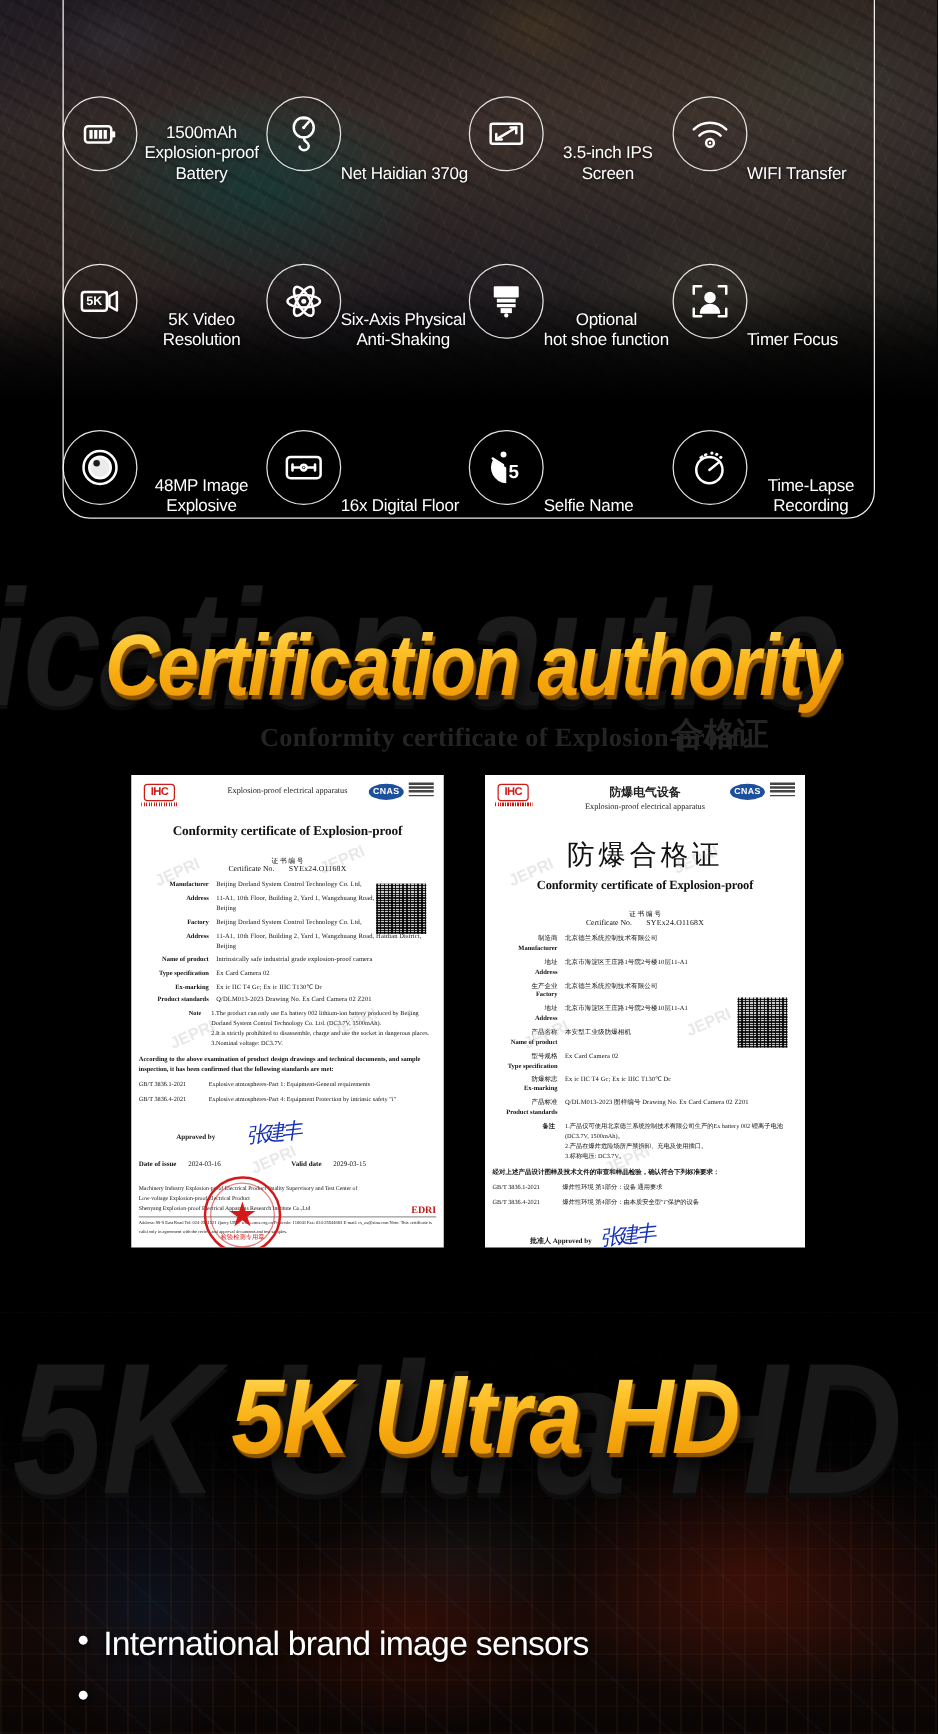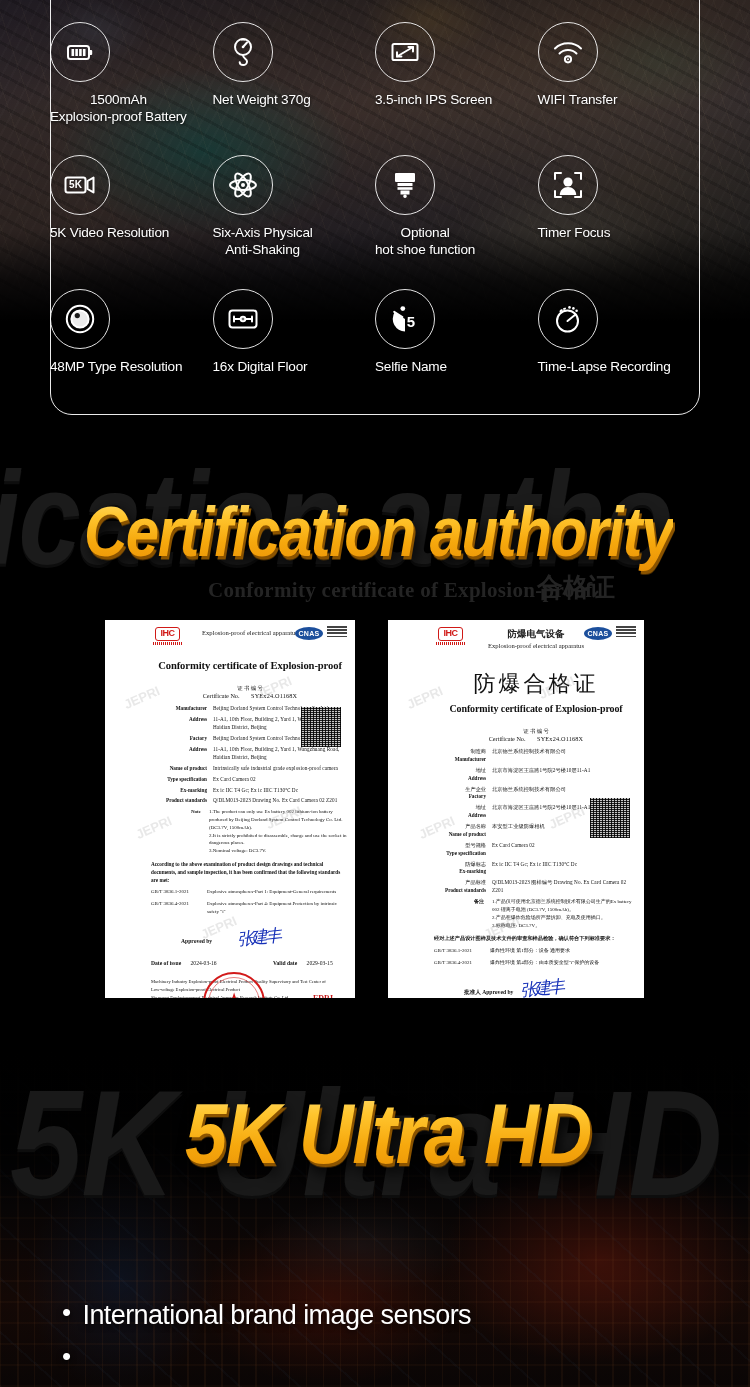--- a/index.html
+++ b/index.html
@@ -49,7 +49,7 @@
     display:grid; grid-template-columns:repeat(4,1fr); grid-template-rows:repeat(3,1fr);
   }
   .feat{
-    display:flex; flex-direction:column; align-items:flex-start; justify-content:flex-start;
+    display:flex; align-items:flex-end; justify-content:flex-start;
     padding-top:8px;
   }
   .feat-ico{

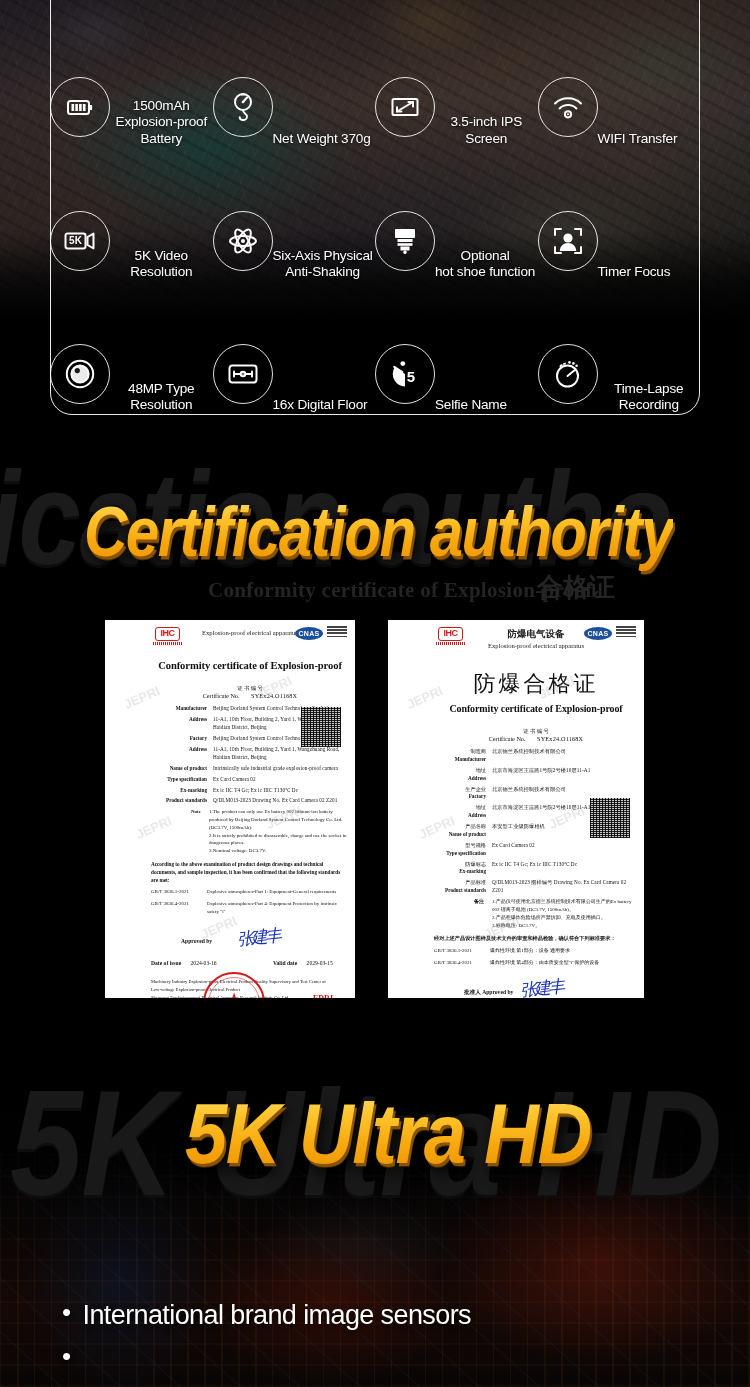--- a/index.html
+++ b/index.html
@@ -262,7 +262,7 @@
             <path d="M17 20 c0 4 4 3.5 4 6.5 c0 2.2-1.8 3.6-3.8 3.6 c-1.9 0-3.4-1.2-3.5-2.8" stroke="#fff" fill="none" stroke-width="2" stroke-linecap="round" stroke-linejoin="round"></path>
           </svg>
         </div>
-        <div class="feat-label">Net Weight 370g</div>
+        <div class="feat-label">Net Haidian 370g</div>
       </div>
       <div class="feat">
         <div class="feat-ico">

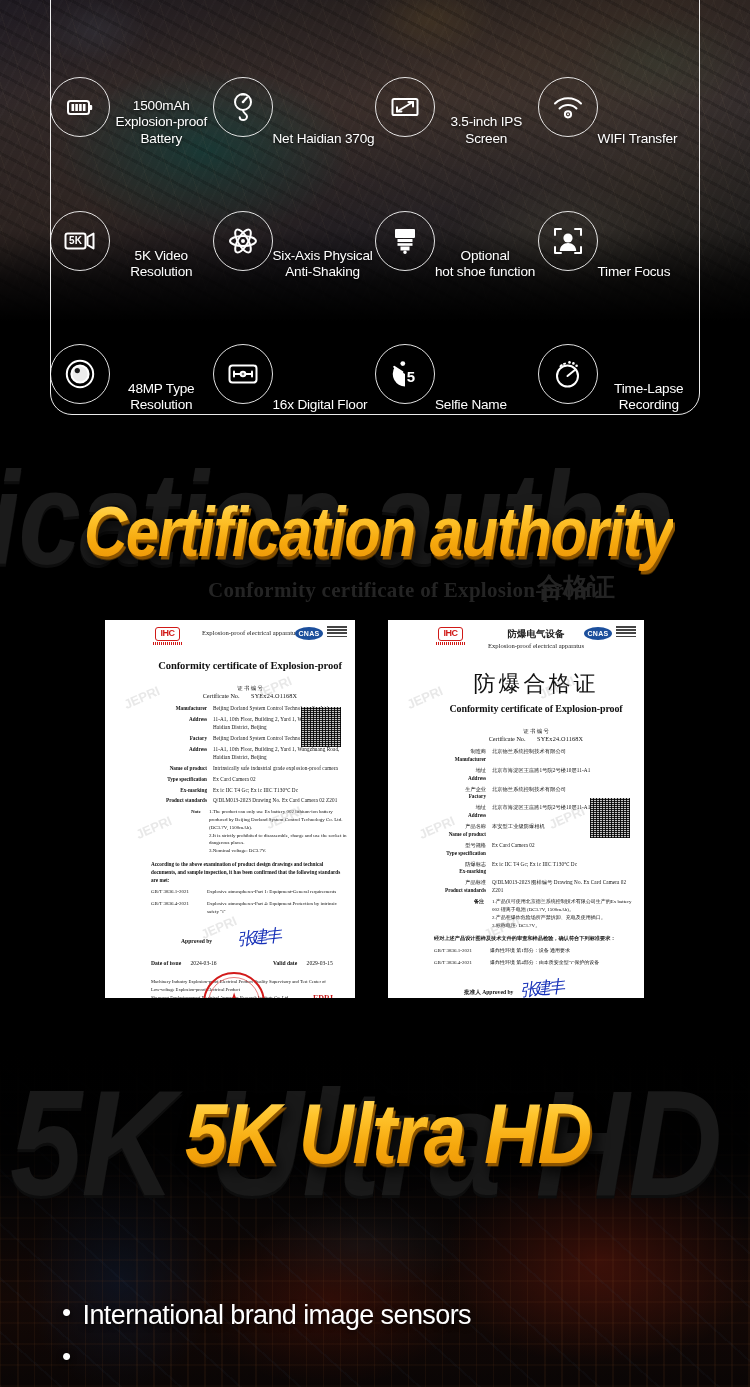--- a/index.html
+++ b/index.html
@@ -341,7 +341,7 @@
             <circle cx="14.3" cy="13.6" r="2.6" fill="#1a1a1a"></circle>
           </svg>
         </div>
-        <div class="feat-label">48MP Type Resolution</div>
+        <div class="feat-label">48MP Image Explosive</div>
       </div>
       <div class="feat">
         <div class="feat-ico">

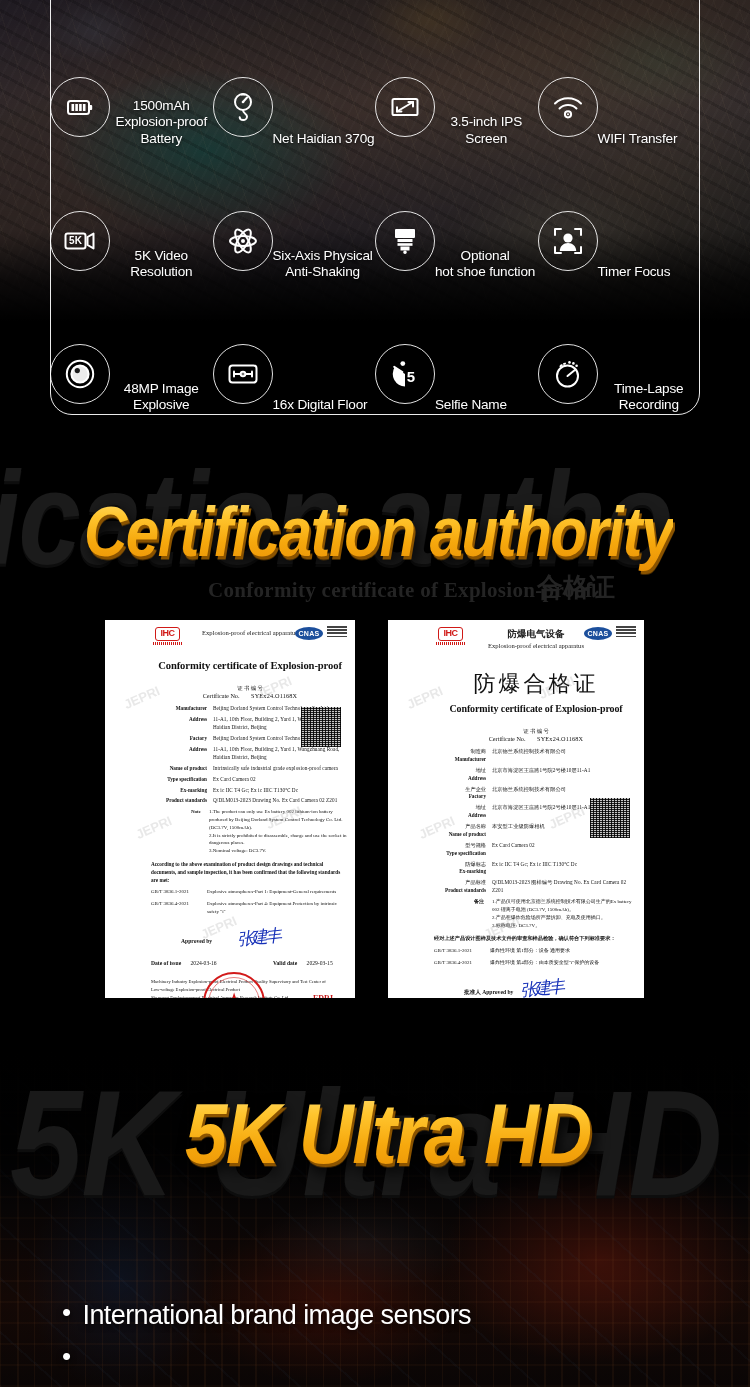--- a/index.html
+++ b/index.html
@@ -105,7 +105,6 @@
     position:absolute; background:#fff; color:#111; overflow:hidden;
     font-family:"Liberation Serif", serif;
     box-shadow:0 0 24px rgba(0,0,0,.6);
-    padding-left:40px;
   }
   #cert-doc-en{ left:105px; top:180px; width:250px; height:378px; }
   #cert-doc-cn{ left:388px; top:180px; width:256px; height:378px; }

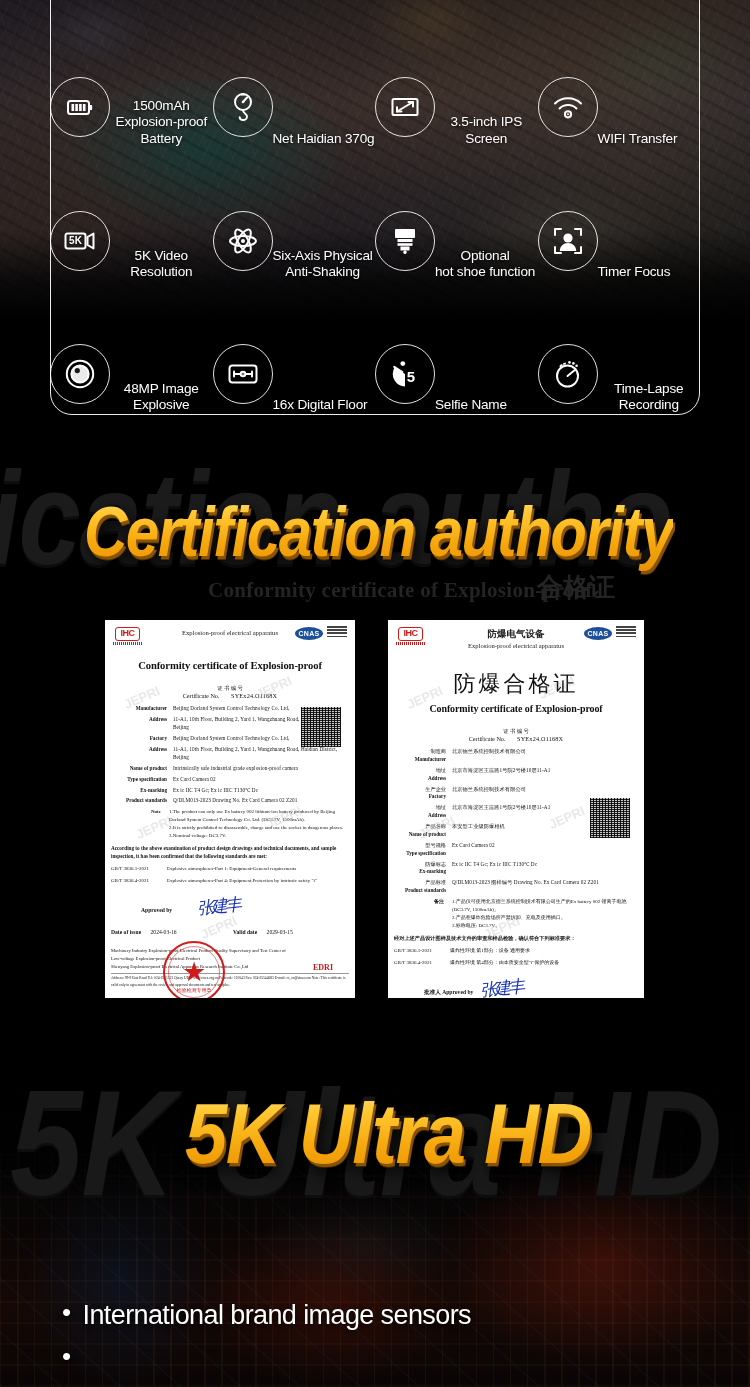--- a/index.html
+++ b/index.html
@@ -184,7 +184,7 @@
   }
   .doc-stamp .bottom-cn{ position:absolute; bottom:6px; left:0; right:0; text-align:center; font-size:5px; }
   .doc-edri{
-    position:absolute; right:16px; top:14px; color:#c41a1a; font-weight:bold; font-size:8px;
+    position:absolute; right:0; top:14px; color:#c41a1a; font-weight:bold; font-size:8px;
     font-family:"Liberation Serif", serif;
   }
   .doc-wm{

